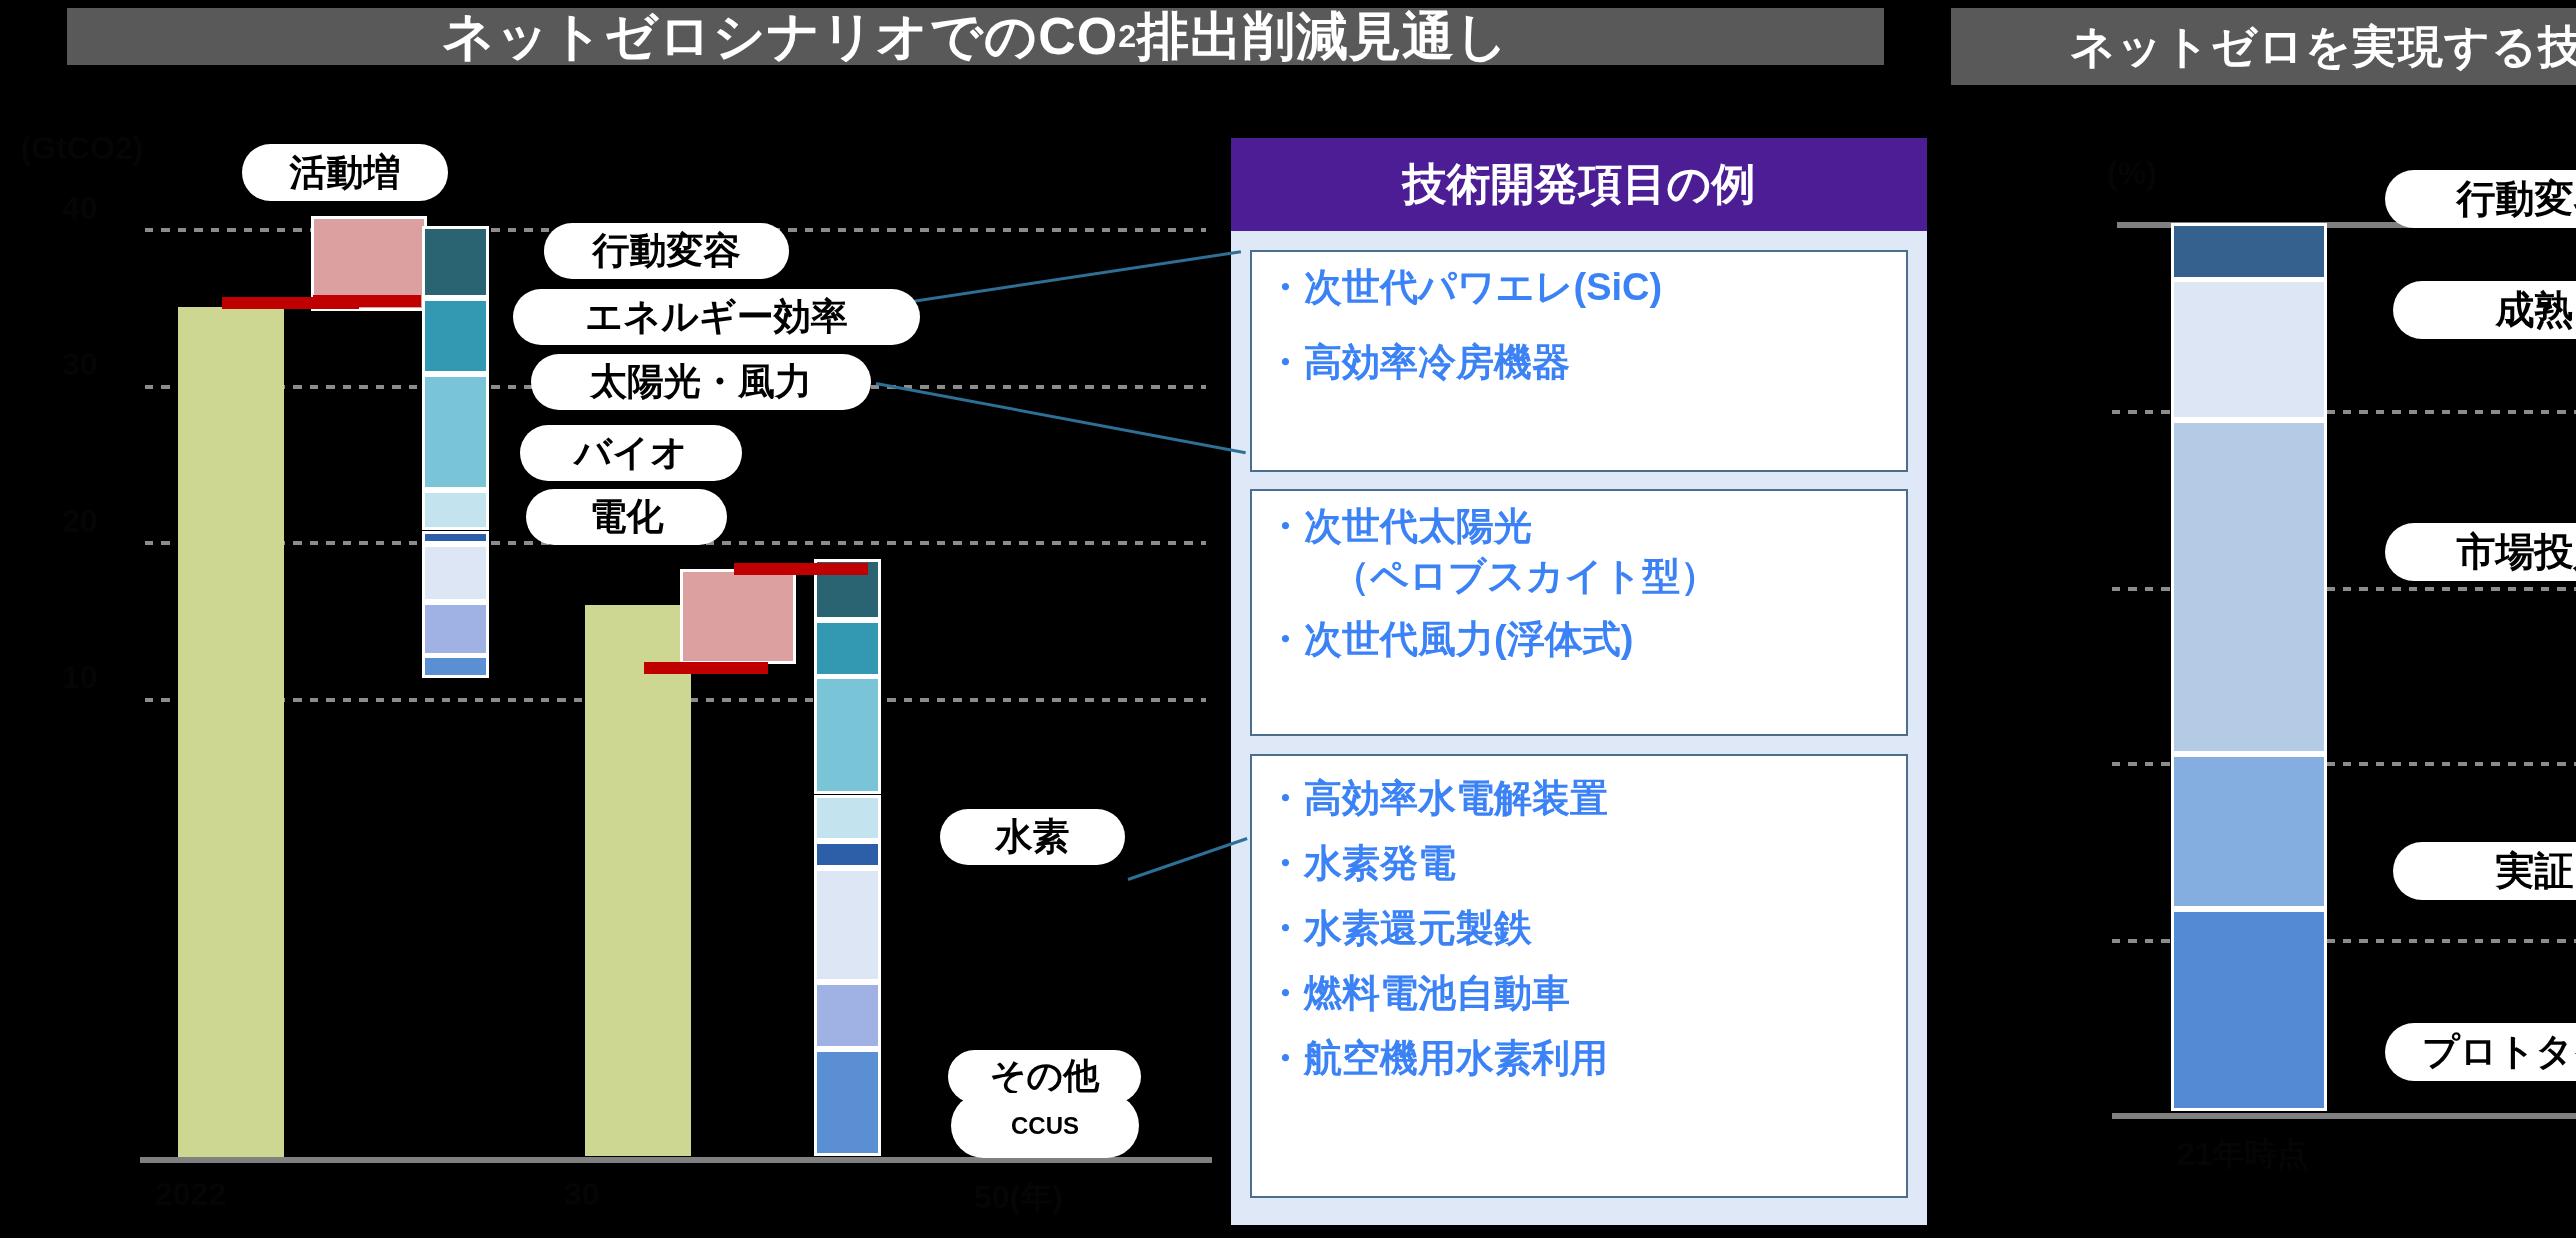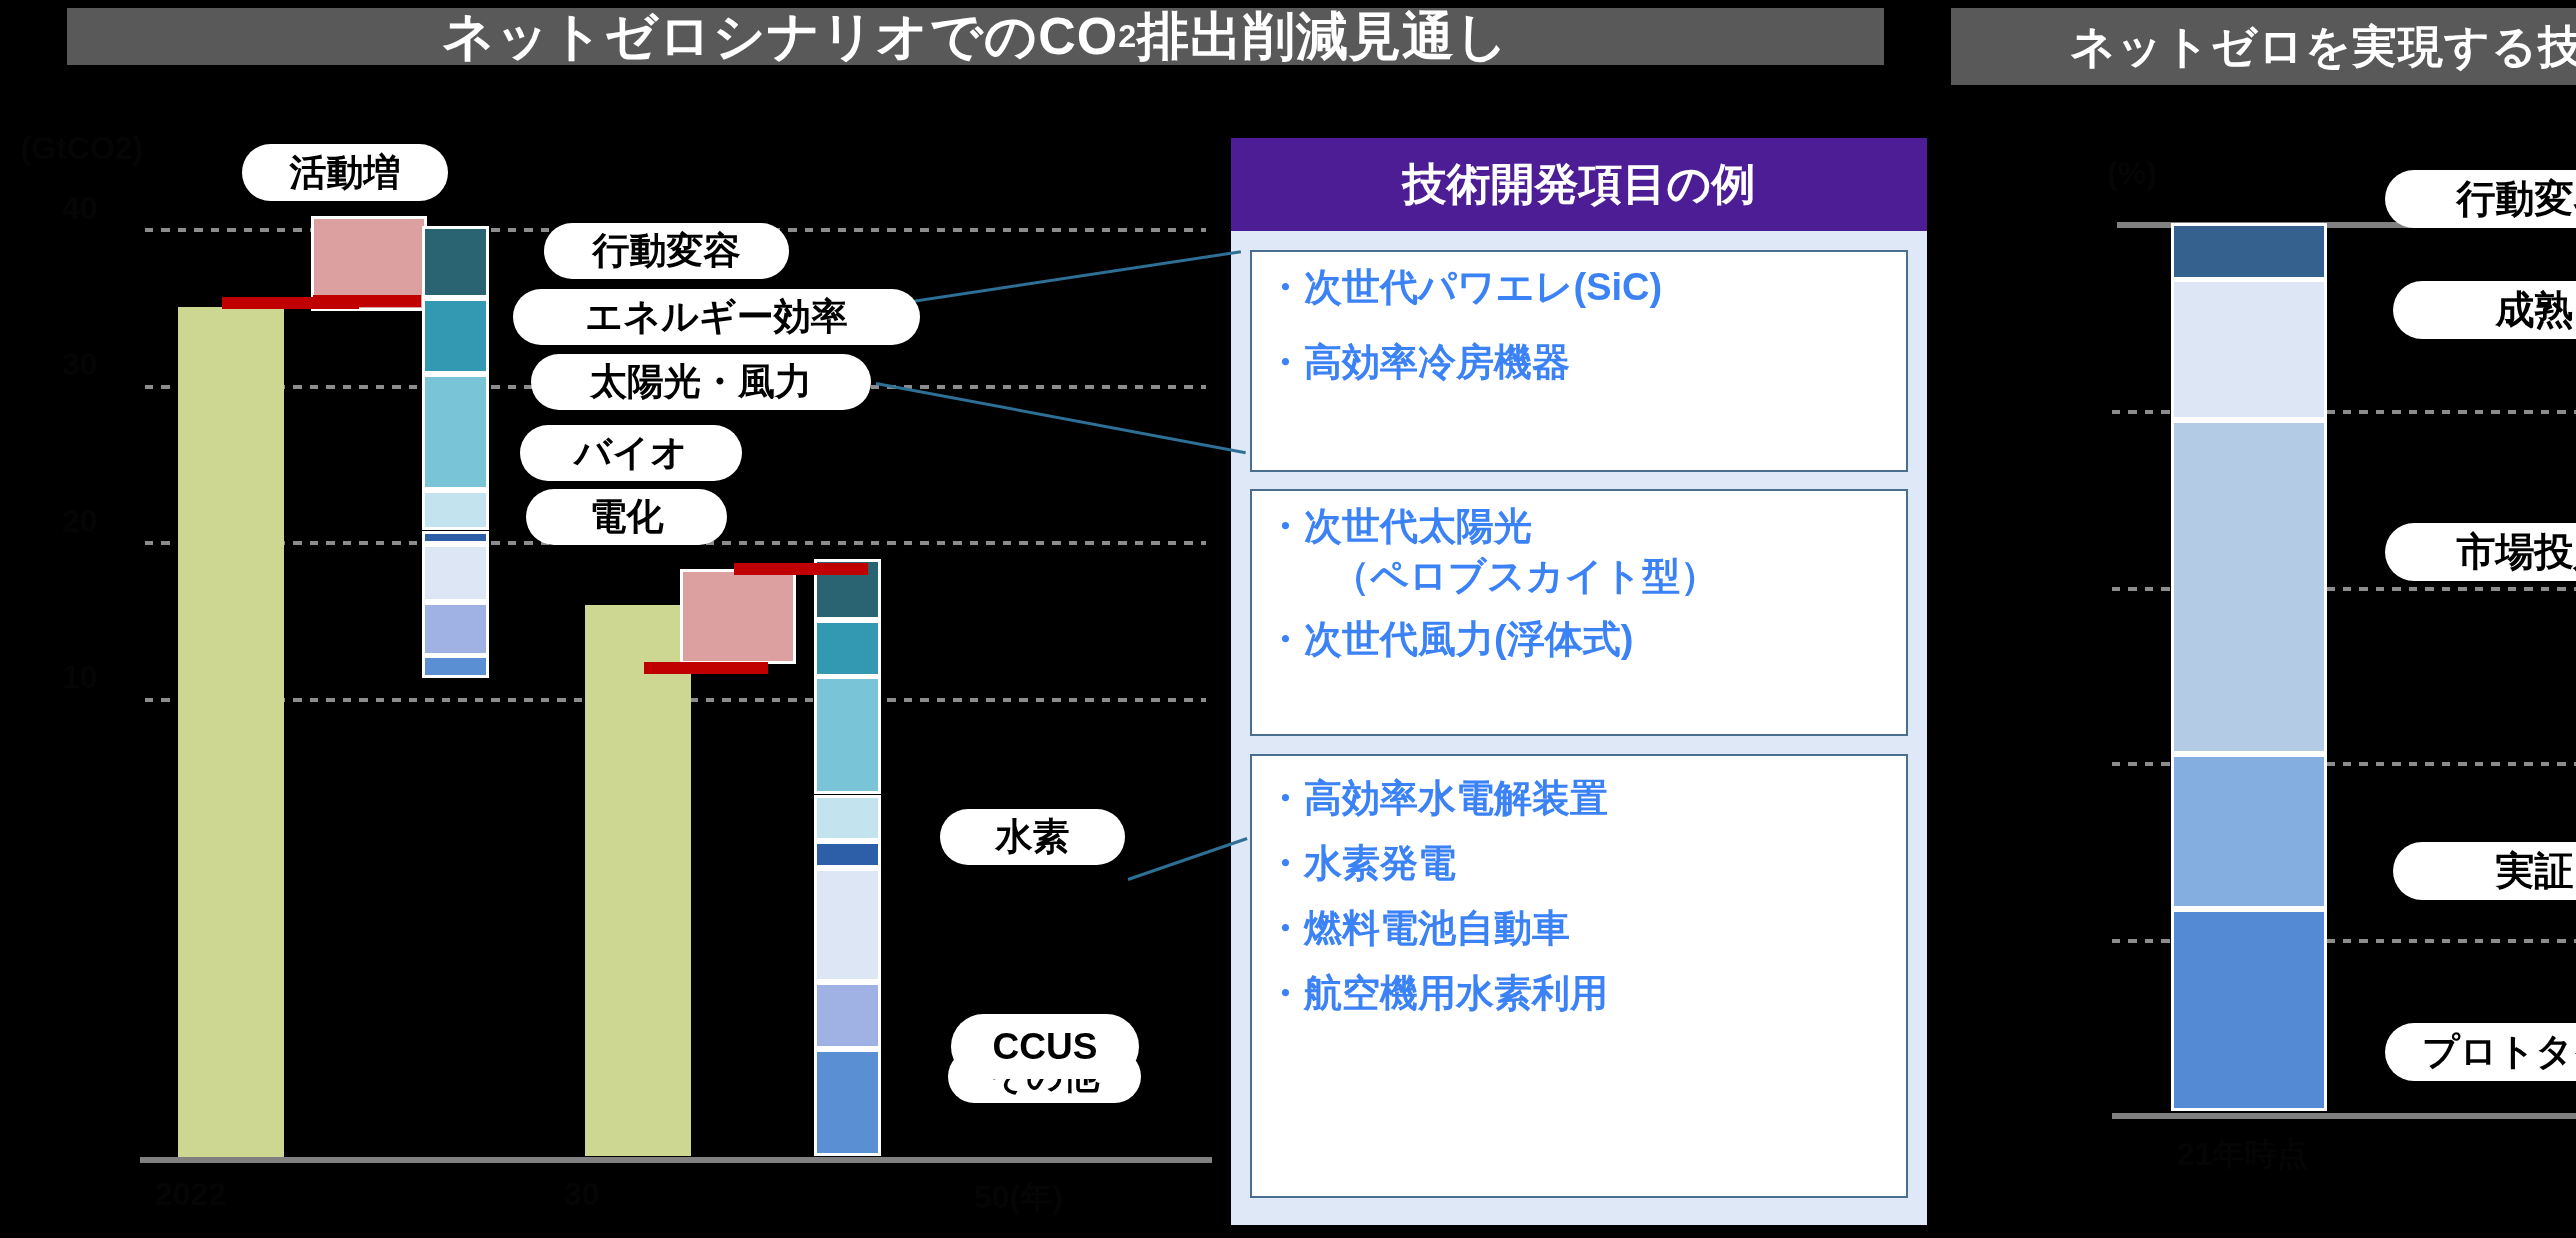--- a/index.html
+++ b/index.html
@@ -132,6 +132,7 @@
   <div class="tech-box" style="top:616px;height:444px;">
     <div class="tech-item" style="margin-top:7.2px;">・高効率水電解装置</div>
     <div class="tech-item" style="margin-top:15.5px;">・水素発電</div>
+    <div class="tech-item" style="margin-top:15.5px;">・水素還元製鉄</div>
     <div class="tech-item" style="margin-top:15.5px;">・燃料電池自動車</div>
     <div class="tech-item" style="margin-top:15.5px;">・航空機用水素利用</div>
   </div>

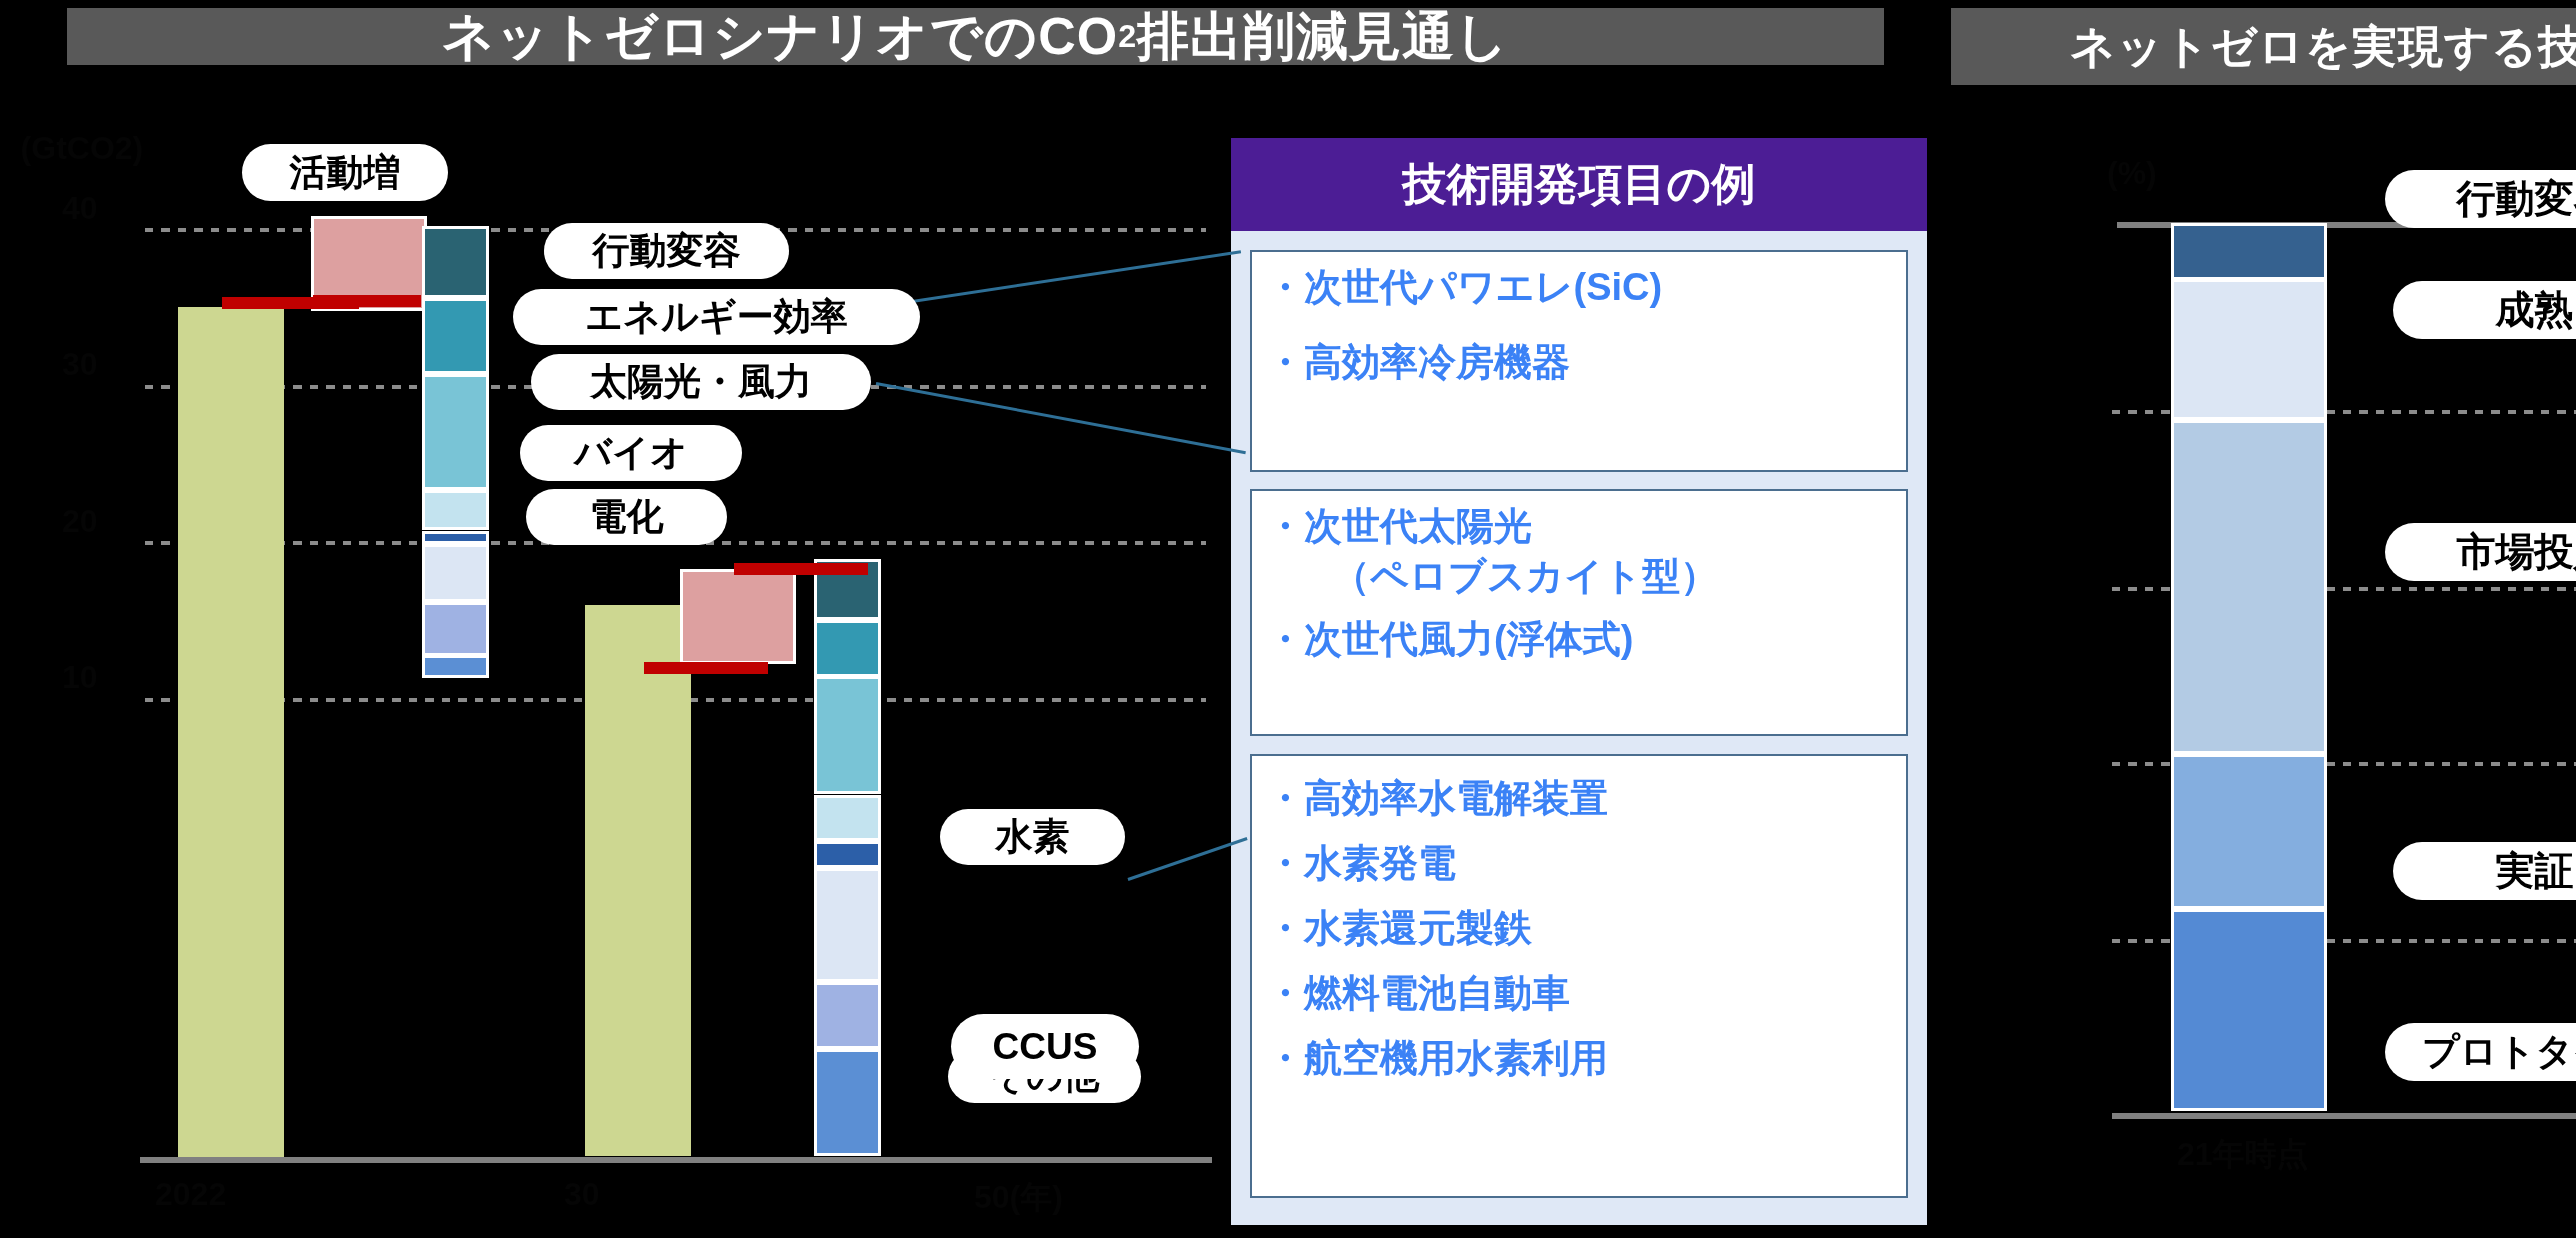--- a/index.html
+++ b/index.html
@@ -108,7 +108,7 @@
   <div class="pill" style="left:526px;top:489px;width:201px;height:56px;font-size:37px;">電化</div>
   <div class="pill" style="left:940px;top:809px;width:185px;height:56px;font-size:37px;">水素</div>
   <div class="pill" style="left:948px;top:1050px;width:193px;height:53px;font-size:36px;">その他</div>
-  <div class="pill" style="left:951px;top:1014px;width:188px;height:65px;font-size:37px;">CCUS</div>
+  <div class="pill" style="left:951px;top:1093px;width:188px;height:65px;font-size:24px;">CCUS</div>
 </div>
 
 <div class="leader" style="left:793px;top:318px;width:453px;transform:rotate(-8.6deg);"></div>

